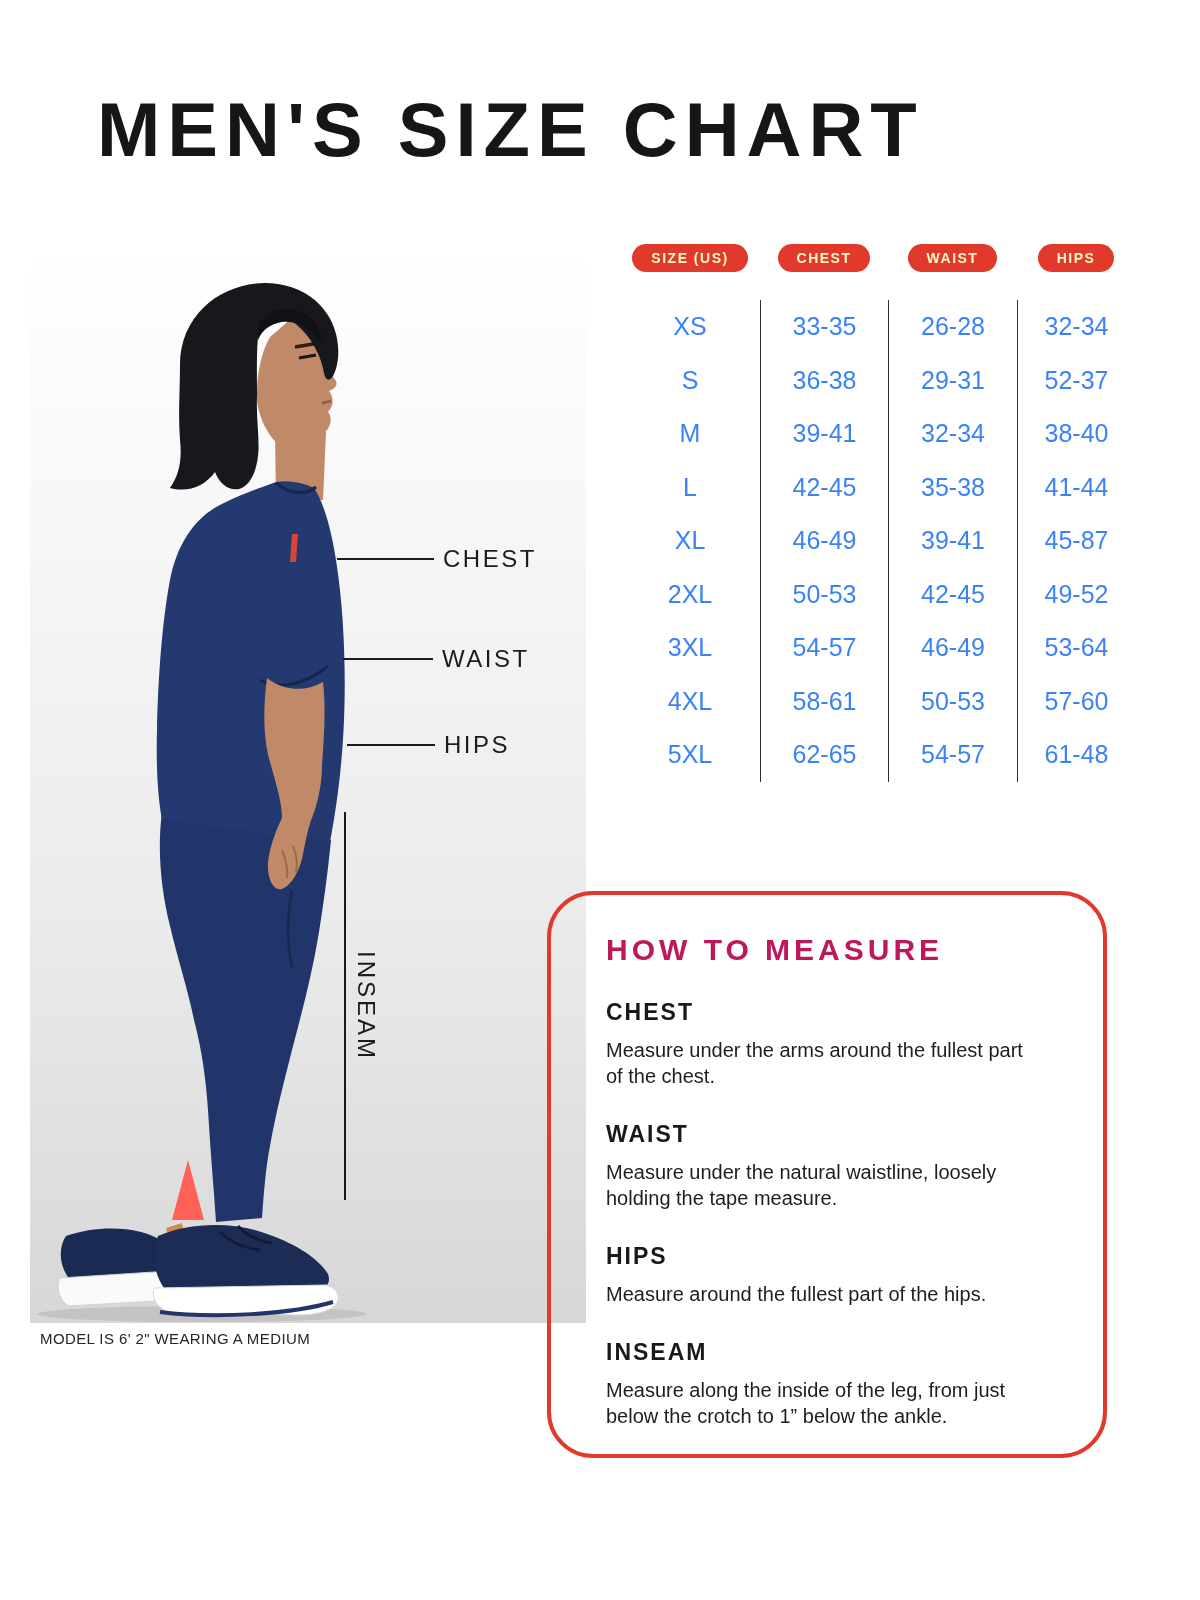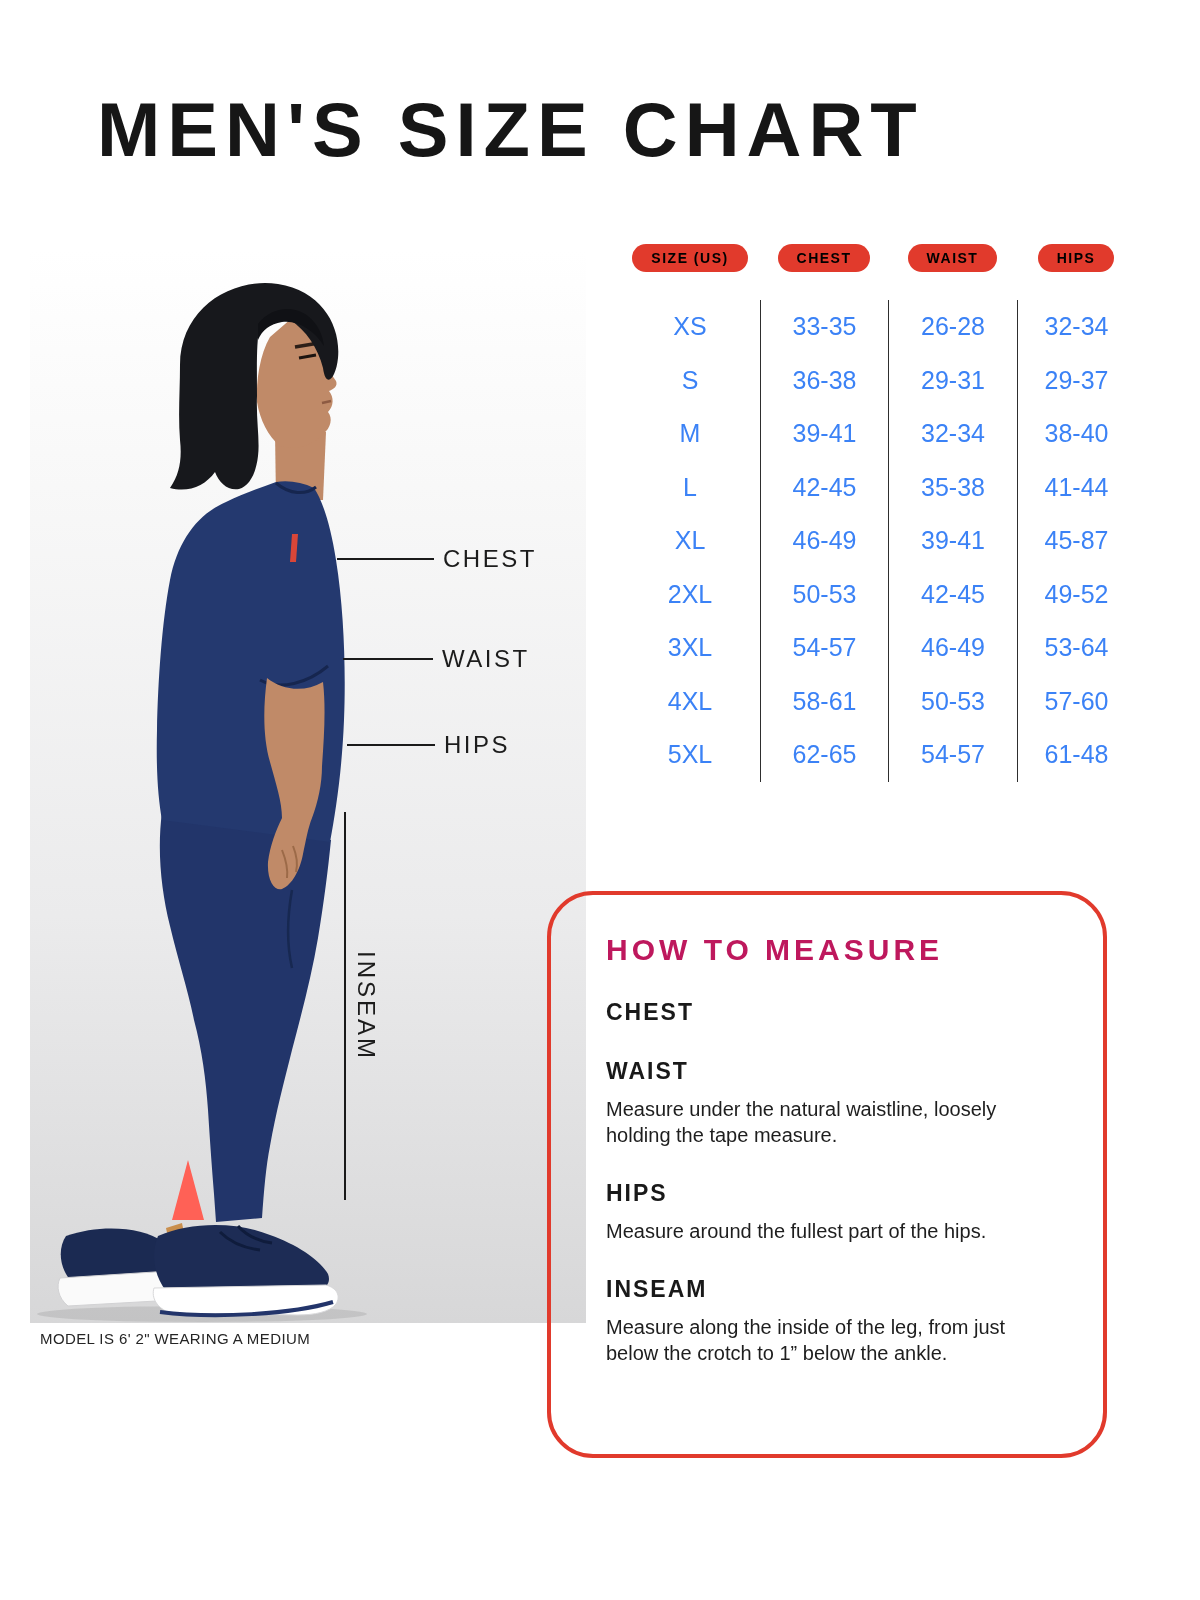--- a/index.html
+++ b/index.html
@@ -40,7 +40,7 @@
   .thead{margin-bottom:28px;}
   .th-cell{display:flex;justify-content:center;align-items:center;}
   .pill{
-    display:inline-block;background:var(--accent,#e13a2c);color:#000000;
+    display:inline-block;background:var(--accent,#e13a2c);color:#fef9c3;
     font-size:14px;font-weight:700;letter-spacing:1.5px;
     line-height:28px;height:28px;padding:0 19px;border-radius:14px;white-space:nowrap;
   }

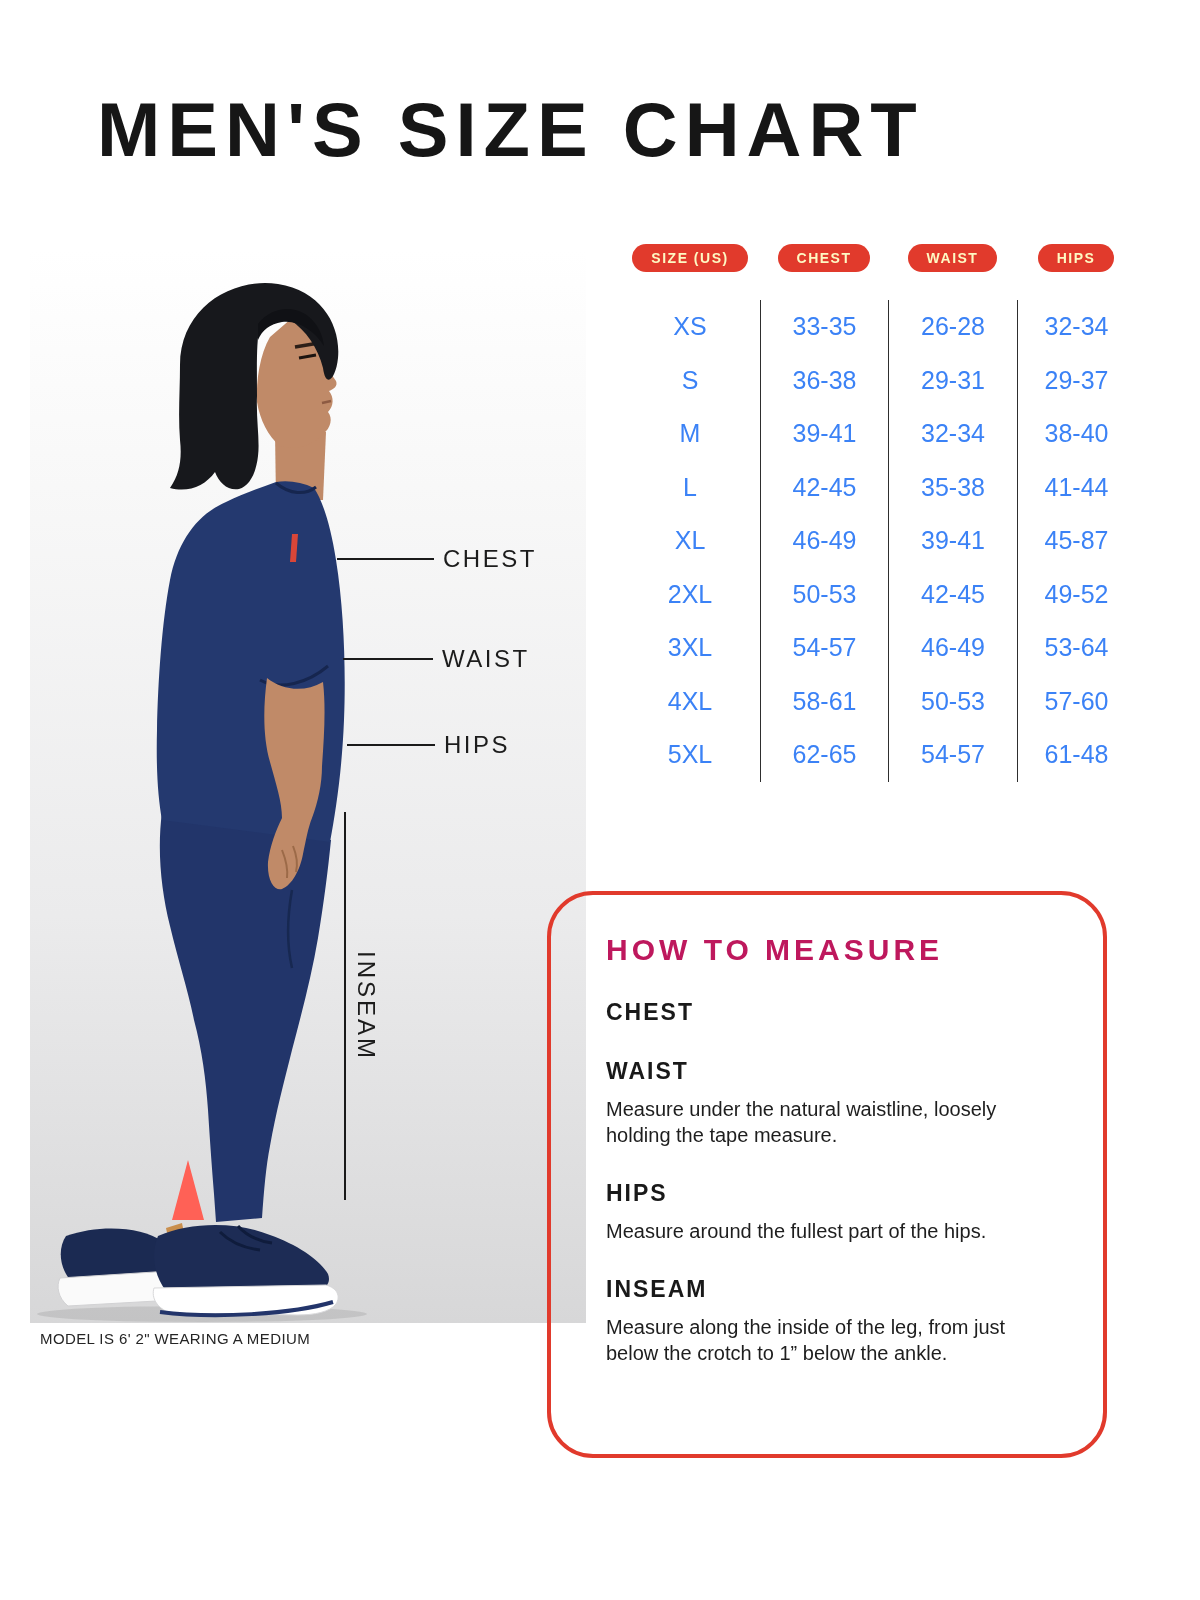--- a/index.html
+++ b/index.html
@@ -155,7 +155,7 @@
           <div class="td">S</div>
           <div class="td">36-38</div>
           <div class="td">29-31</div>
-          <div class="td">29-37</div>
+          <div class="td">52-37</div>
         </div>
         <div class="tr">
           <div class="td">M</div>

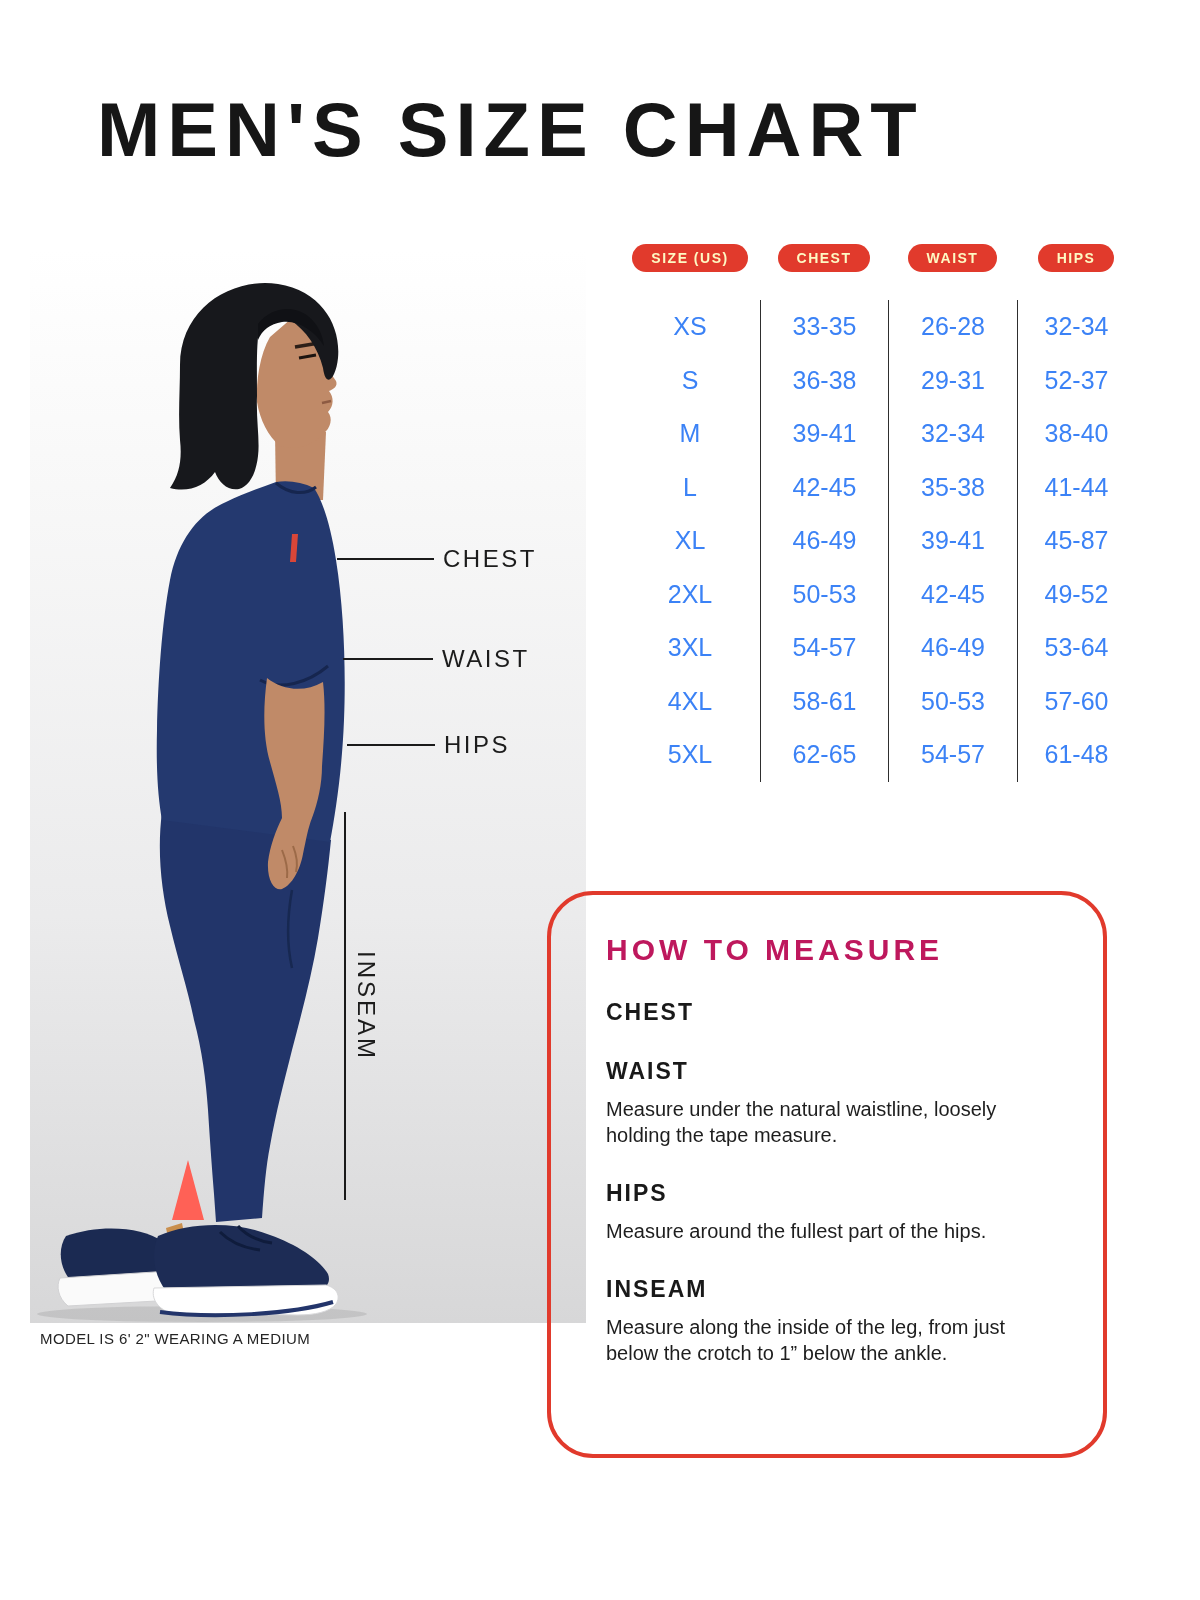--- a/index.html
+++ b/index.html
@@ -206,6 +206,8 @@
     <h2>HOW TO MEASURE</h2>
     <div>
         <h3 class="sec-head">CHEST</h3>
+        <p class="sec-text">Measure under the arms around the fullest part
+of the chest.</p>
         <h3 class="sec-head">WAIST</h3>
         <p class="sec-text">Measure under the natural waistline, loosely
 holding the tape measure.</p>

